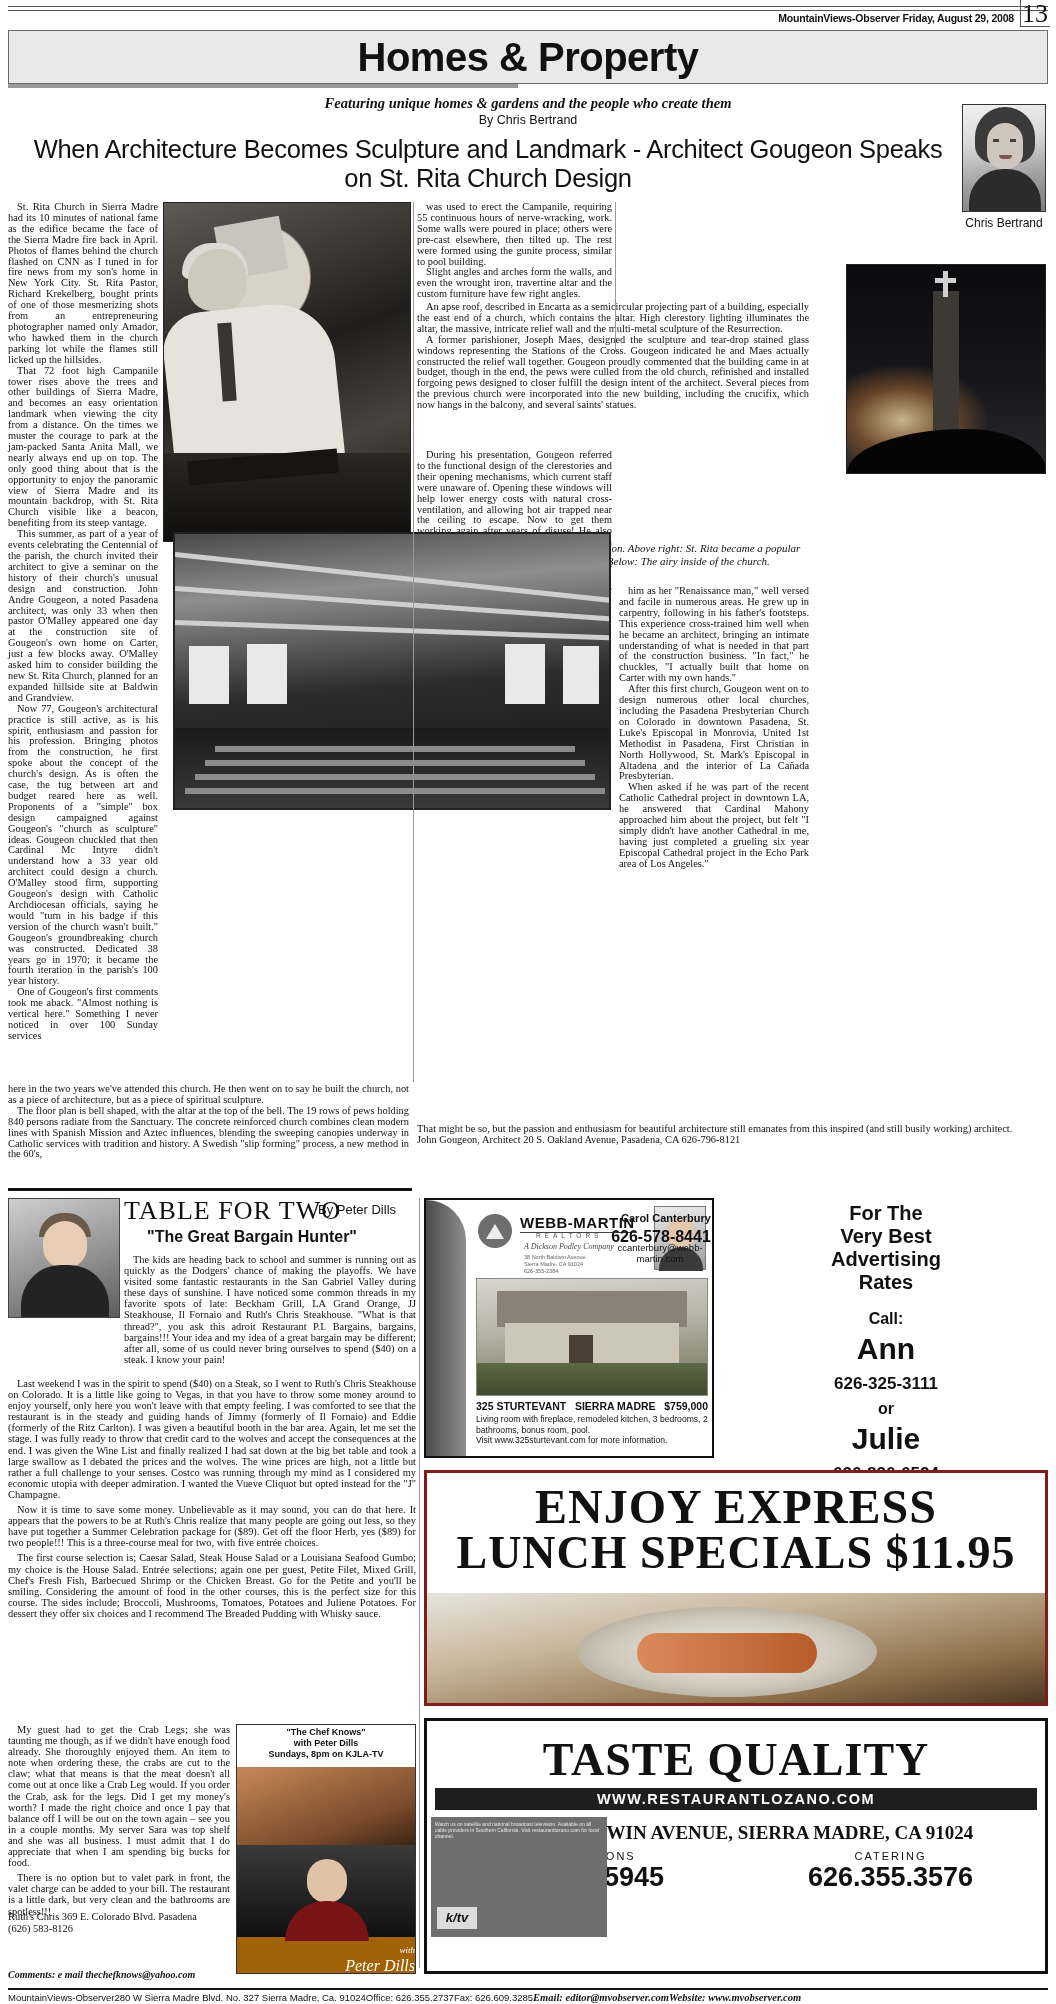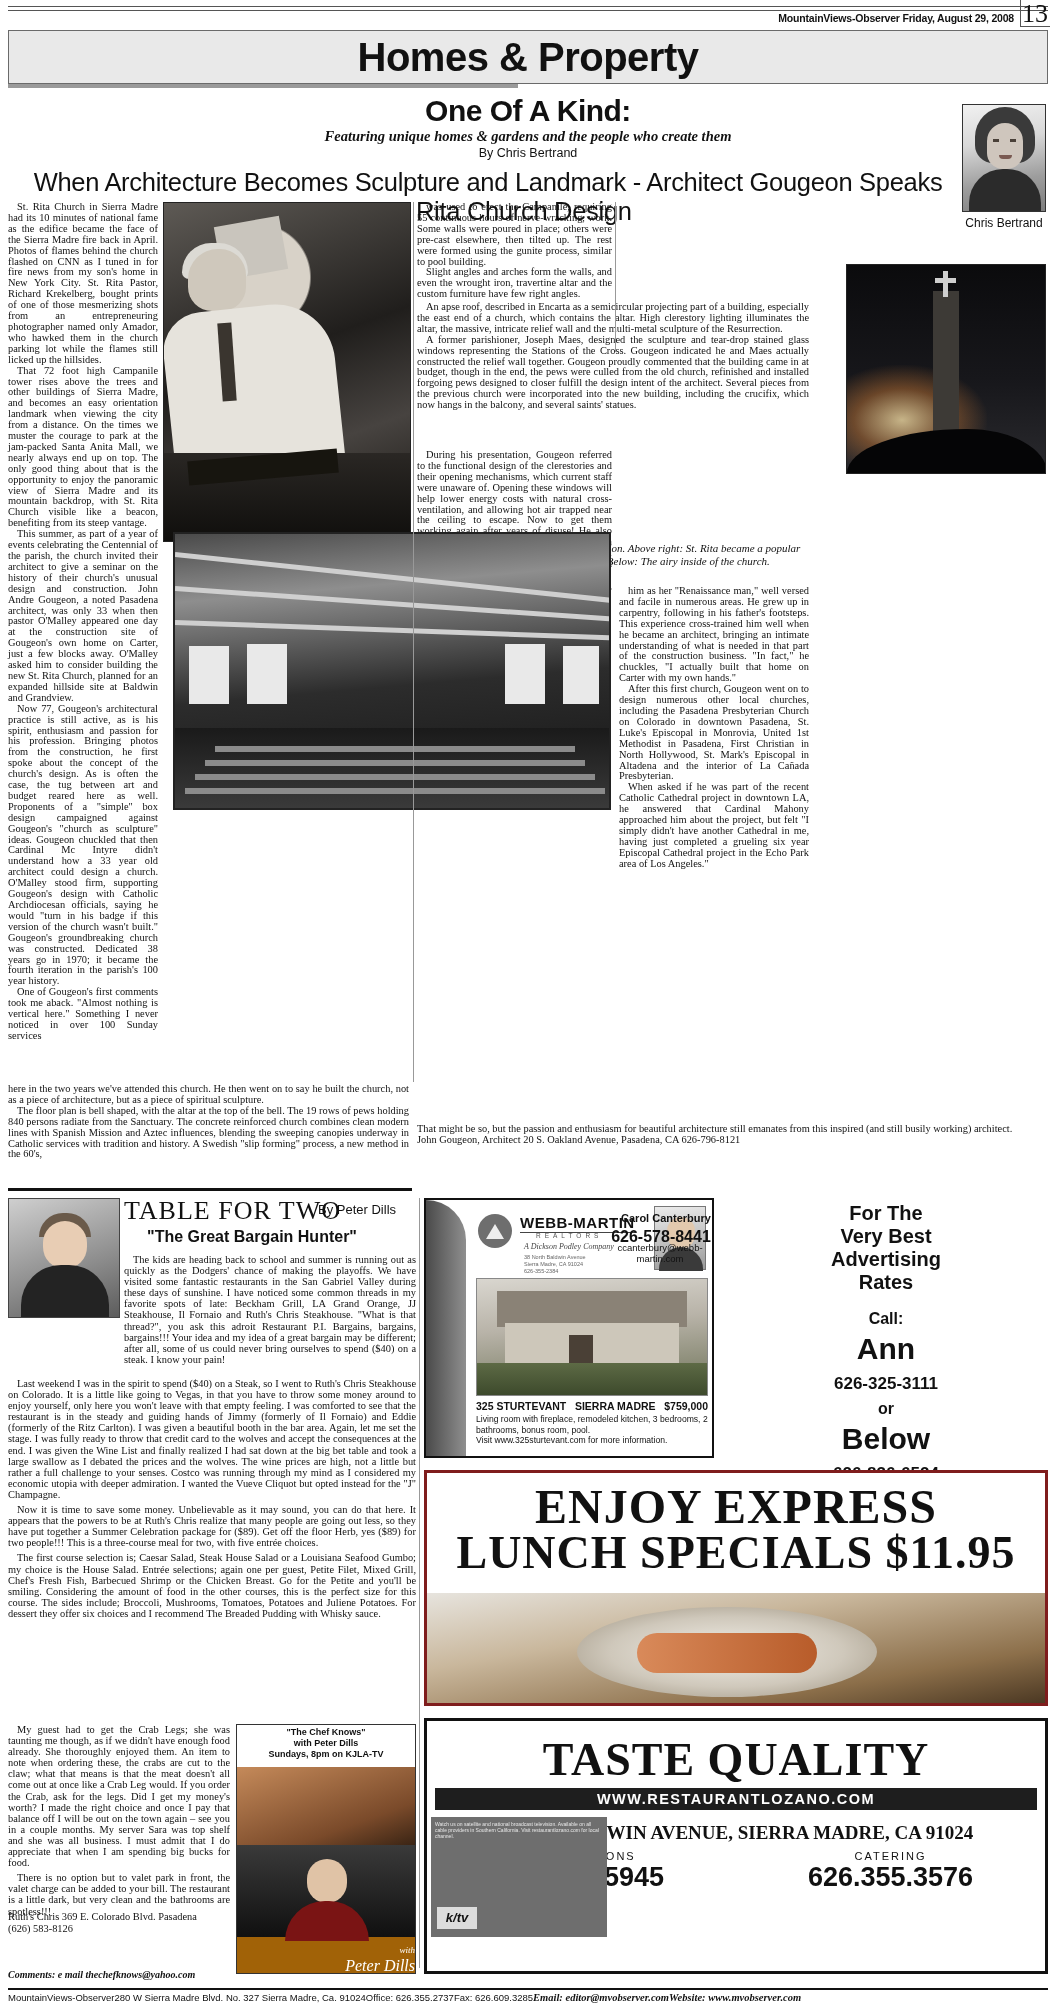--- a/index.html
+++ b/index.html
@@ -387,7 +387,6 @@
   <div class="banner-shadow"></div>
 
   <div class="kicker-wrap">
-    <div class="kicker-title">One Of A Kind:</div>
     <div class="kicker-sub">Featuring unique homes &amp; gardens and  the people who create them</div>
     <div class="kicker-by">By Chris Bertrand</div>
   </div>

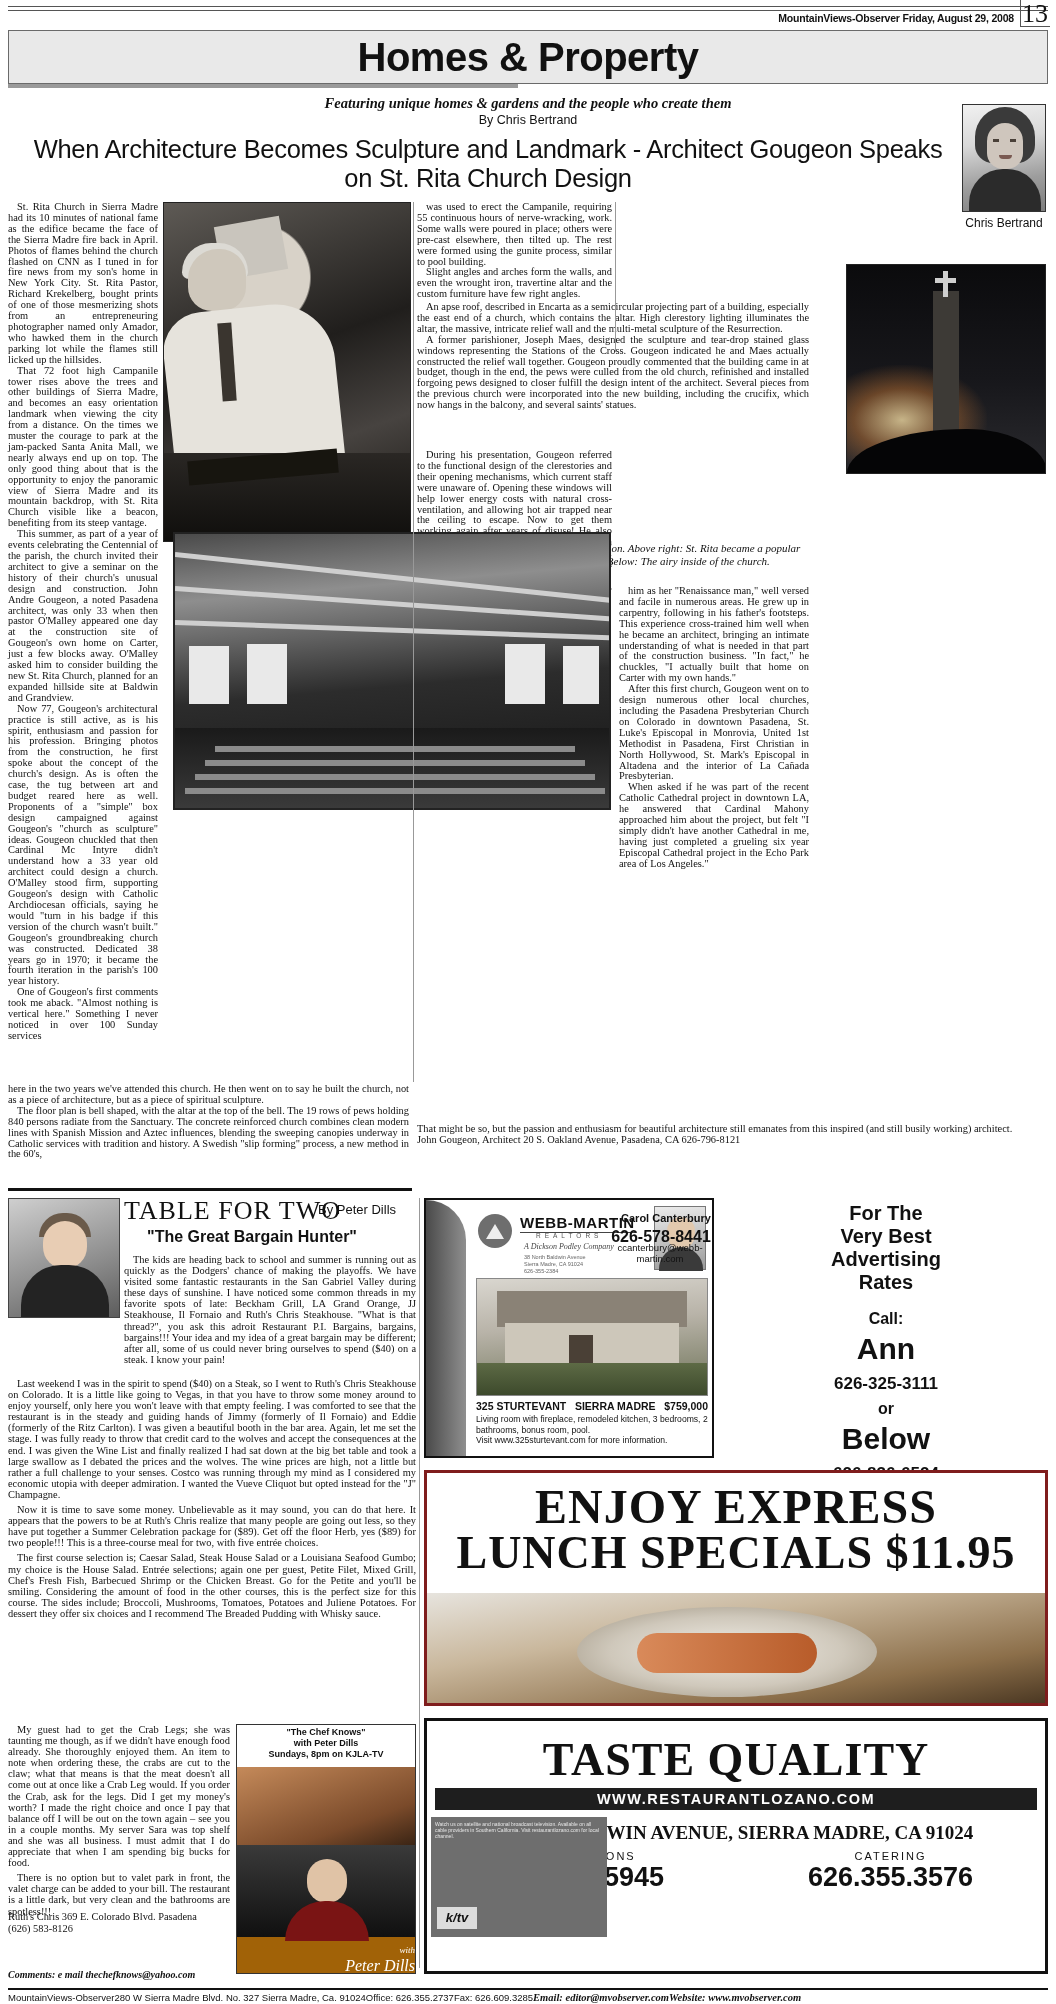--- a/index.html
+++ b/index.html
@@ -569,7 +569,7 @@
     <div class="l3">Ann</div>
     <div class="l4">626-325-3111</div>
     <div class="l5">or</div>
-    <div class="l6">Below</div>
+    <div class="l6">Julie</div>
     <div class="l7">626-836-6524</div>
     <div class="l8">TODAY</div>
   </div>

